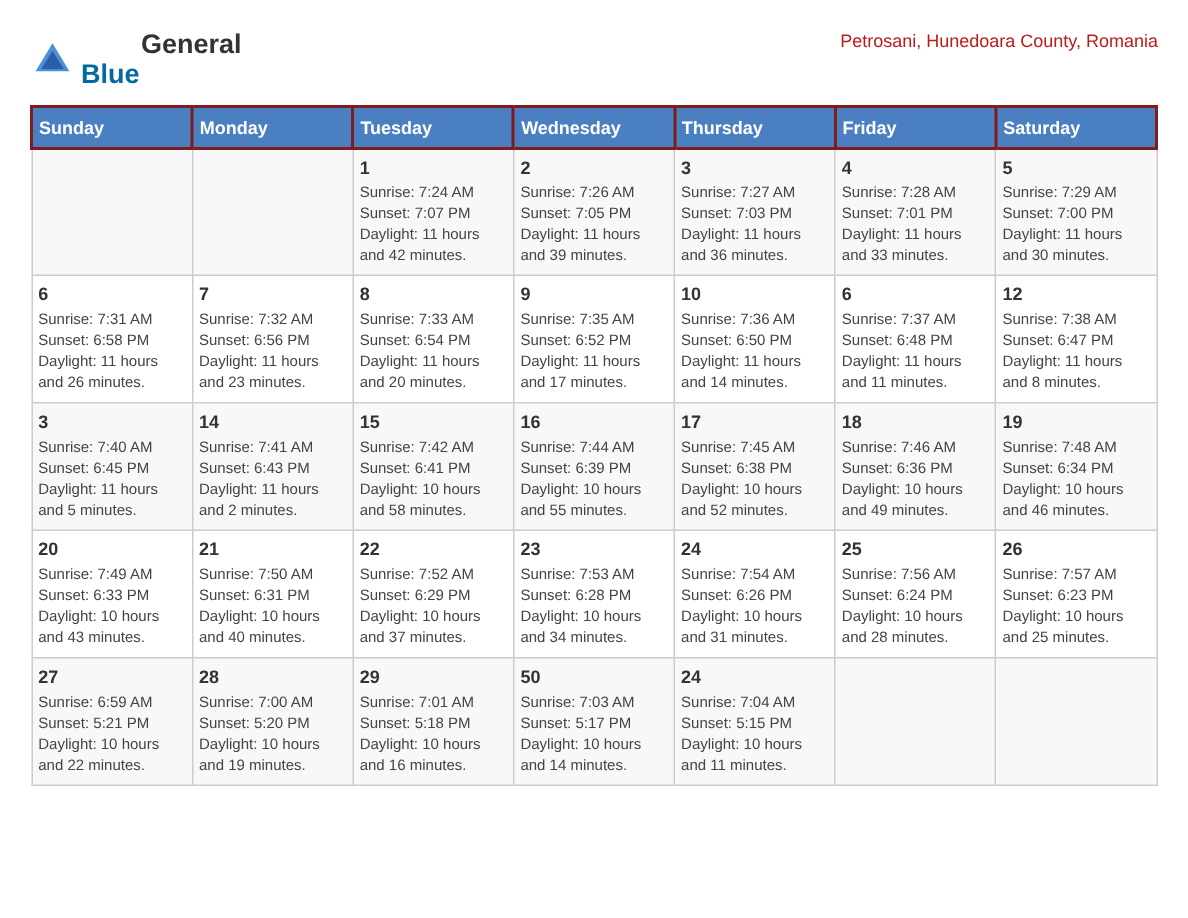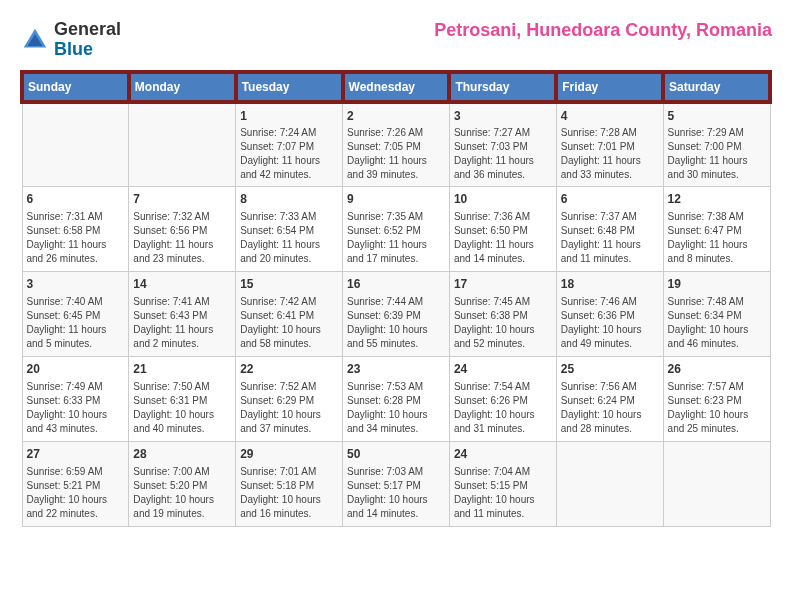--- a/index.html
+++ b/index.html
@@ -27,7 +27,7 @@
       font-weight: bold;
       line-height: 1.1;
     }
-    .logo-text span:first-child { color: #333; }
+    .logo-text span:first-child { color: #333; margin-left: 40px; }
     .logo-text span:last-child { color: #0369a1; }
     .logo-icon {
       width: 30px;

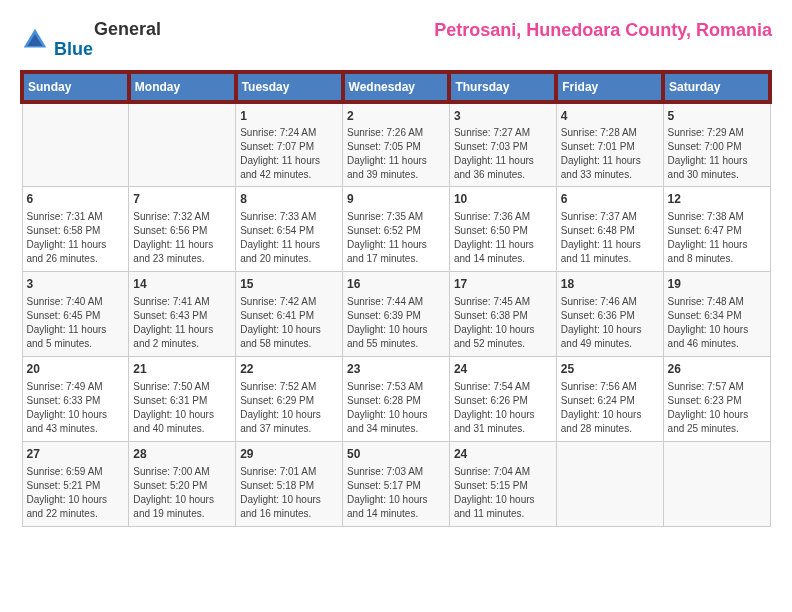--- a/index.html
+++ b/index.html
@@ -43,9 +43,9 @@
       color: #333;
     }
     .title-area h2 {
-      font-size: 18px;
-      font-weight: bold;
-      color: #ec4899;
+      font-size: 12px;
+      font-weight: normal;
+      color: #b91c1c;
     }
     table {
       width: 100%;

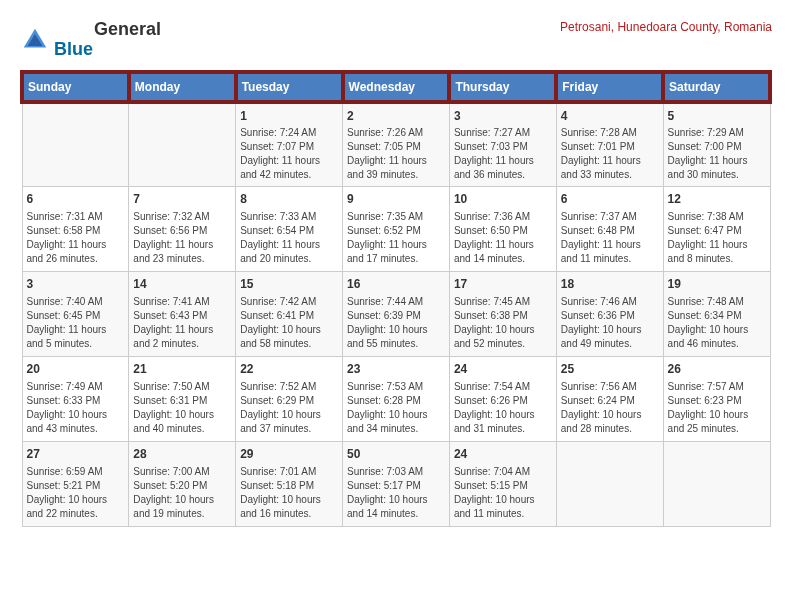--- a/index.html
+++ b/index.html
@@ -59,7 +59,7 @@
       text-align: left;
       font-size: 12px;
       font-weight: bold;
-      border: 4px solid #7f1d1d;
+      border: 2px solid #7f1d1d;
     }
     tbody tr td {
       border: 1px solid #ccc;

